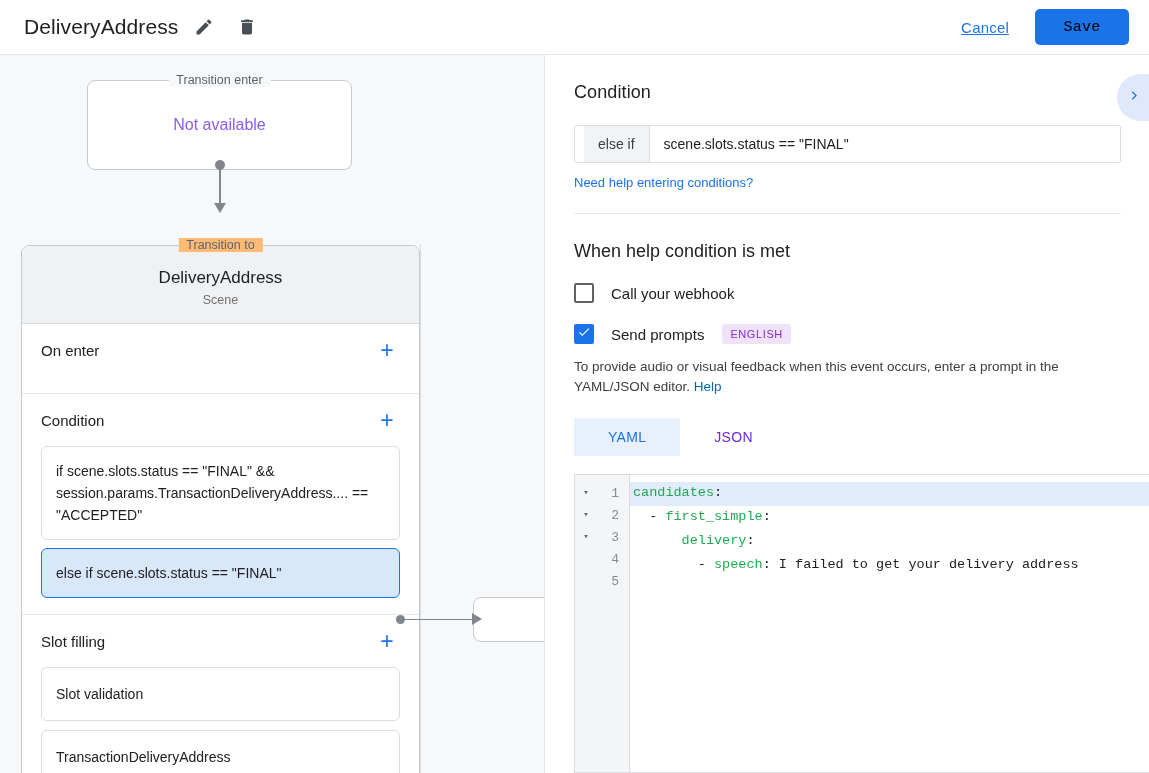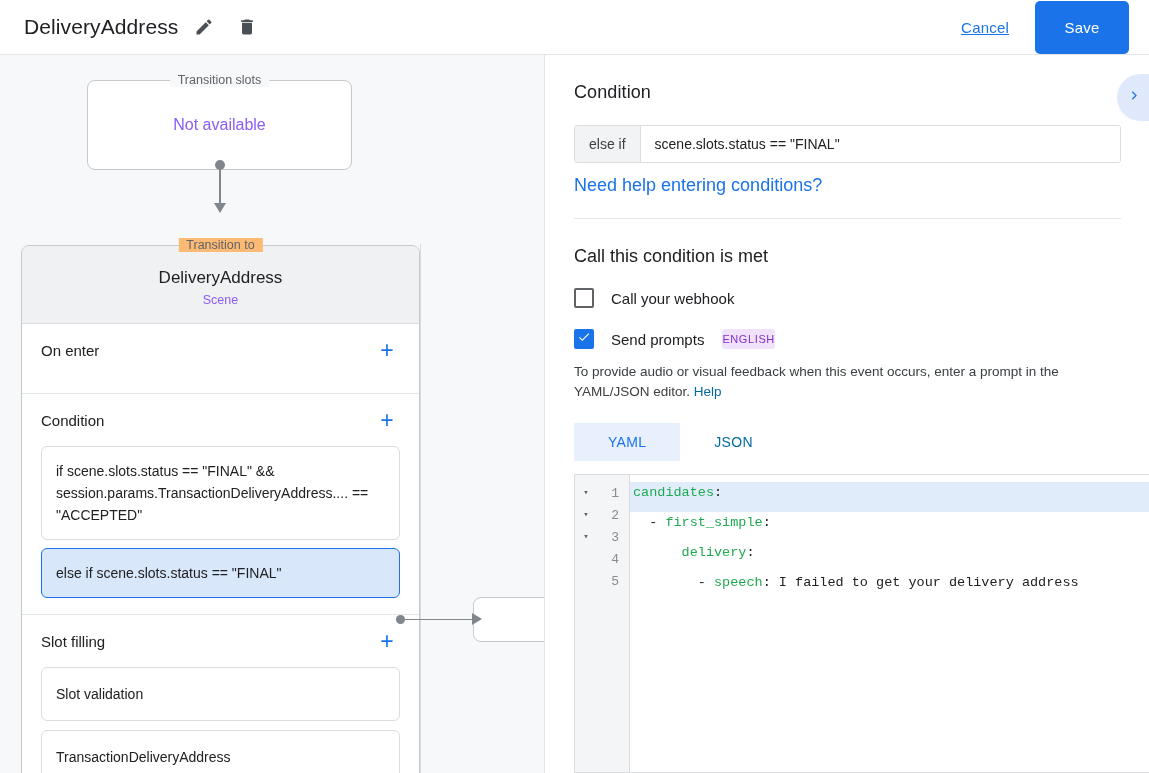--- a/index.html
+++ b/index.html
@@ -36,10 +36,10 @@
     letter-spacing: .2px; border-radius: 4px; white-space: nowrap; text-decoration: underline;
   }
   .save-btn {
-    margin-left: 12px; background: #1a73e8; color: #ffffff; border: 0;
+    margin-left: 12px; background: #1a73e8; color: #000000; border: 0;
     border-radius: 5px; font-size: 15px; font-weight: 500; letter-spacing: .2px;
-    padding: 0 26px; height: 53px; cursor: pointer; min-width: 94px;
-    font-family: Liberation Sans, sans-serif;
+    padding: 0 26px; height: 36px; cursor: pointer; min-width: 94px;
+    font-family: Liberation Mono, monospace;
   }
 
   

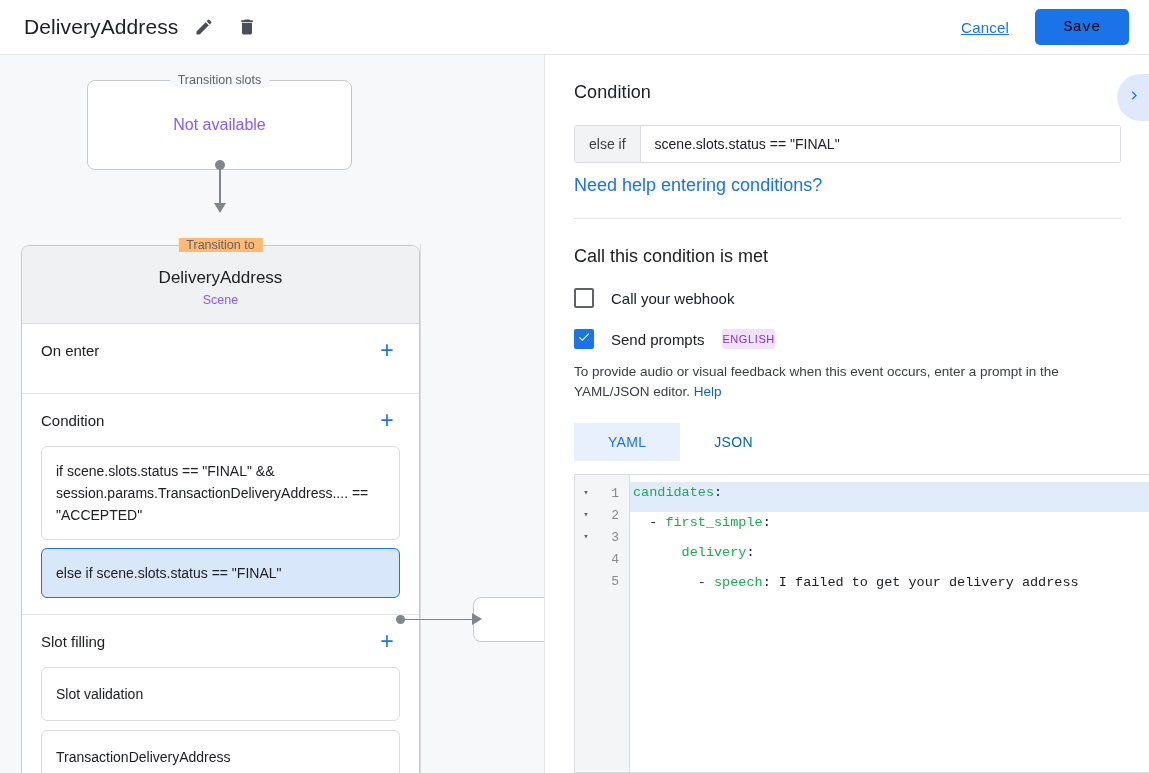--- a/index.html
+++ b/index.html
@@ -286,7 +286,7 @@
   <div class="left-pane">
 
     <div class="fieldset from-box">
-      <div class="legend">Transition slots</div>
+      <div class="legend">Transition enter</div>
       <div class="from-text">Not available</div>
     </div>
 

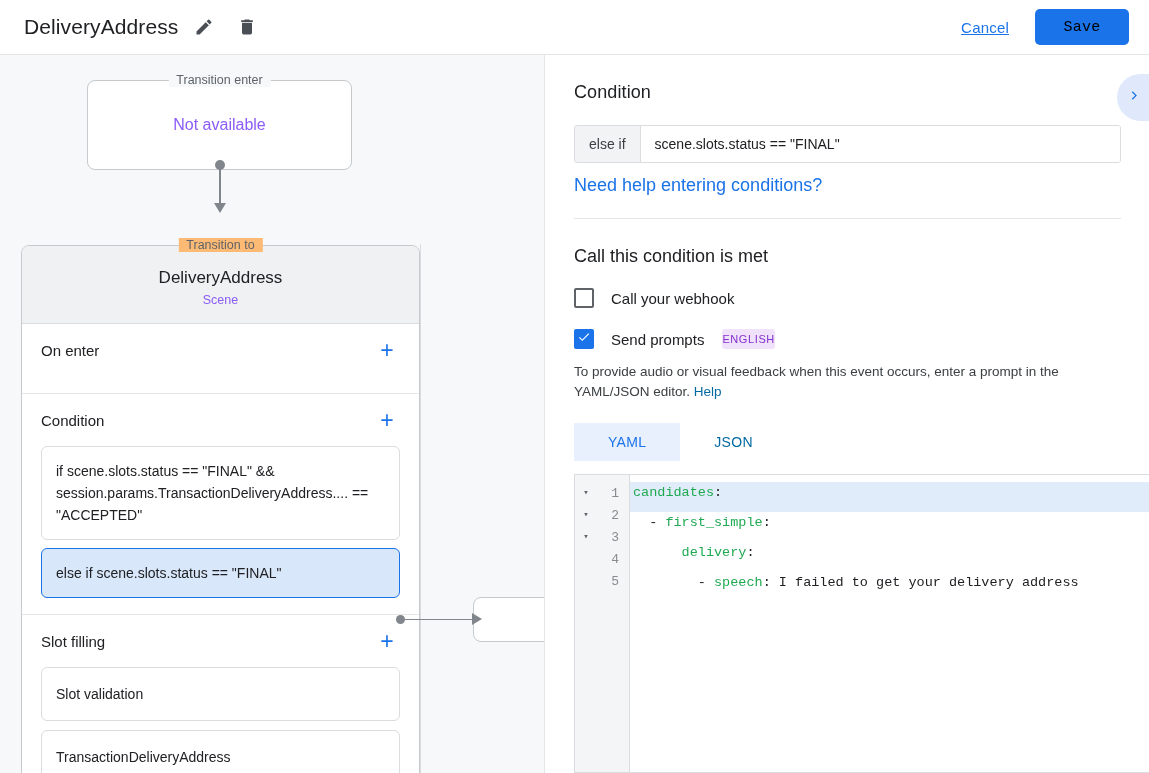--- a/index.html
+++ b/index.html
@@ -171,7 +171,7 @@
   .cond-row {
     display: flex; margin-top: 22px;
     border: 1px solid #dadce0; border-radius: 3px; overflow: hidden;
-    height: 38px; background: #fff;
+    height: 38px; background: #fff; padding-left: 9px;
   }
   .cond-prefix {
     background: #f1f3f4; border-right: 1px solid #dadce0;

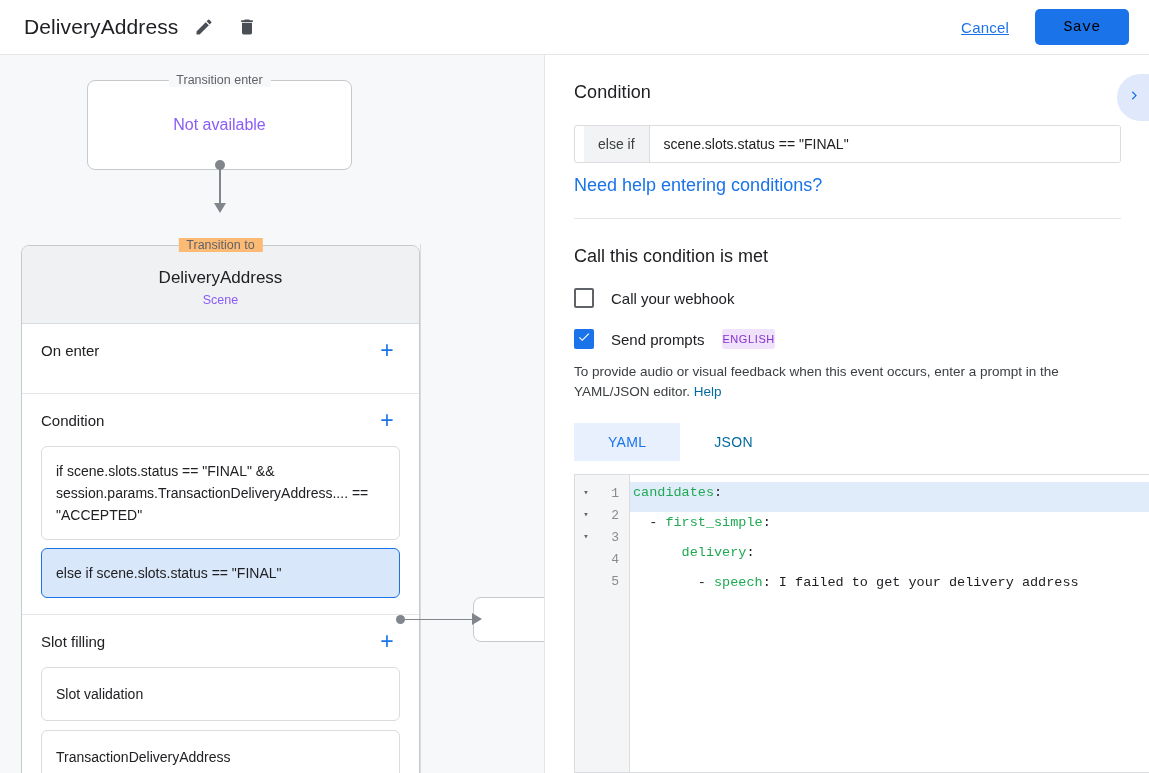--- a/index.html
+++ b/index.html
@@ -184,7 +184,7 @@
     font-family: "Liberation Sans", sans-serif;
   }
   .help-link {
-    display: inline-block; margin-top: 12px; font-size: 18px;
+    display: inline-block; margin-top: 12px; font-size: 13px;
     color: #1a73e8; cursor: pointer; text-decoration: none;
   }
   .rp-divider {

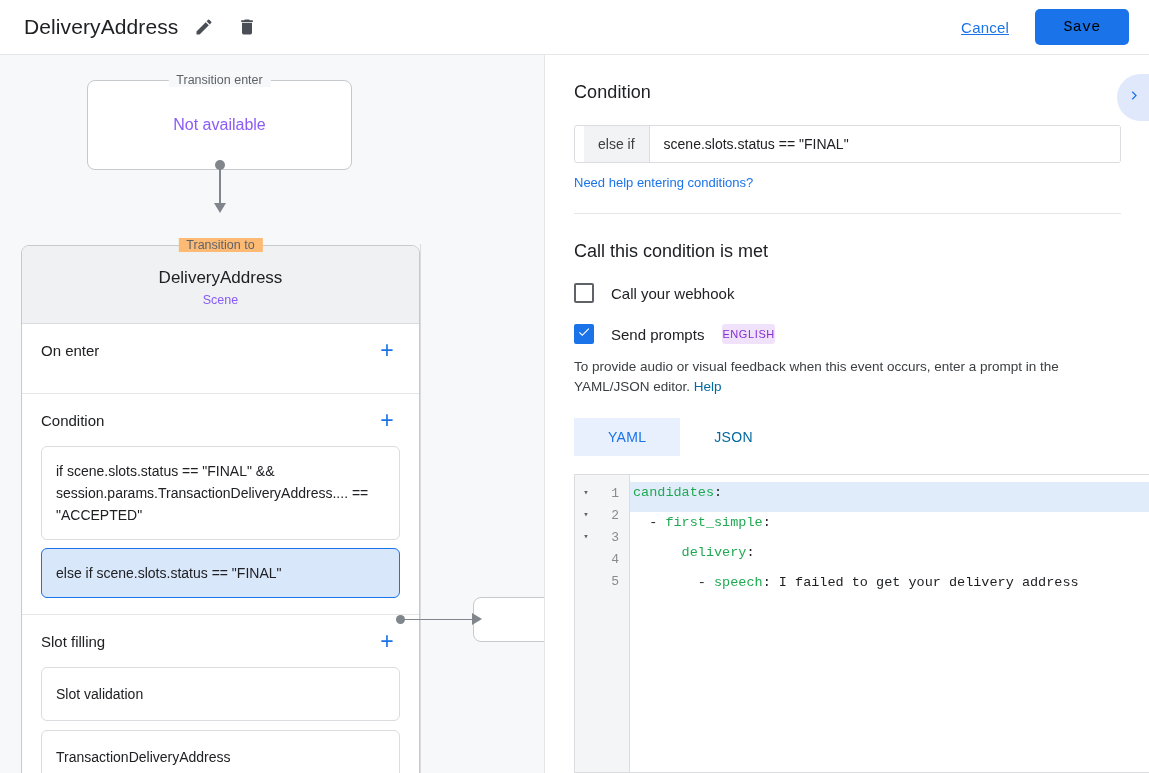--- a/index.html
+++ b/index.html
@@ -359,7 +359,7 @@
     </div>
 
     <div class="rp-section">
-      <div class="met-title">Call this condition is met</div>
+      <div class="met-title">When help condition is met</div>
 
       <div class="check-row">
         <div class="cbox"></div>

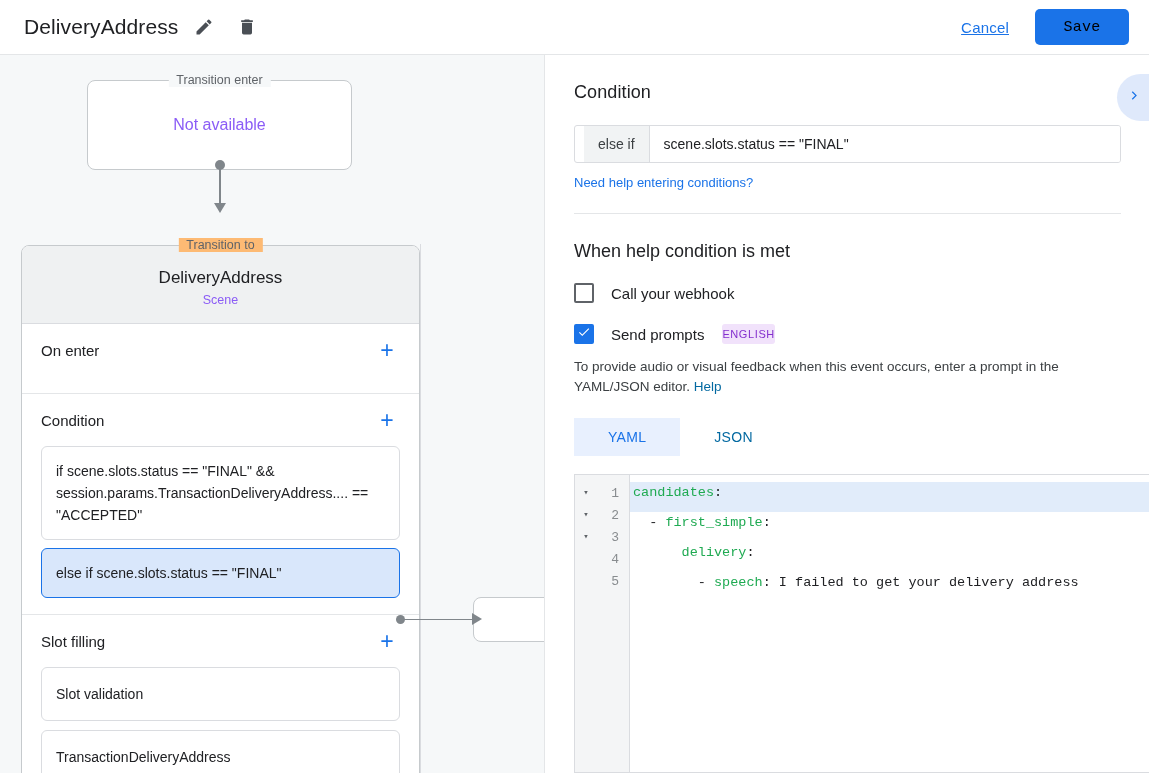--- a/index.html
+++ b/index.html
@@ -105,7 +105,7 @@
     border-bottom: 1px solid #dadce0;
   }
   .scene-head .name { font-size: 17px; color: #202124; }
-  .scene-head .sub { font-size: 12.5px; color: #8b5cf6; margin-top: 5px; }
+  .scene-head .sub { font-size: 12.5px; color: #737373; margin-top: 5px; }
 
   .section { border-bottom: 1px solid #e4e6e8; padding: 0 19px 16px; }
   .section:last-child { border-bottom: 0; }

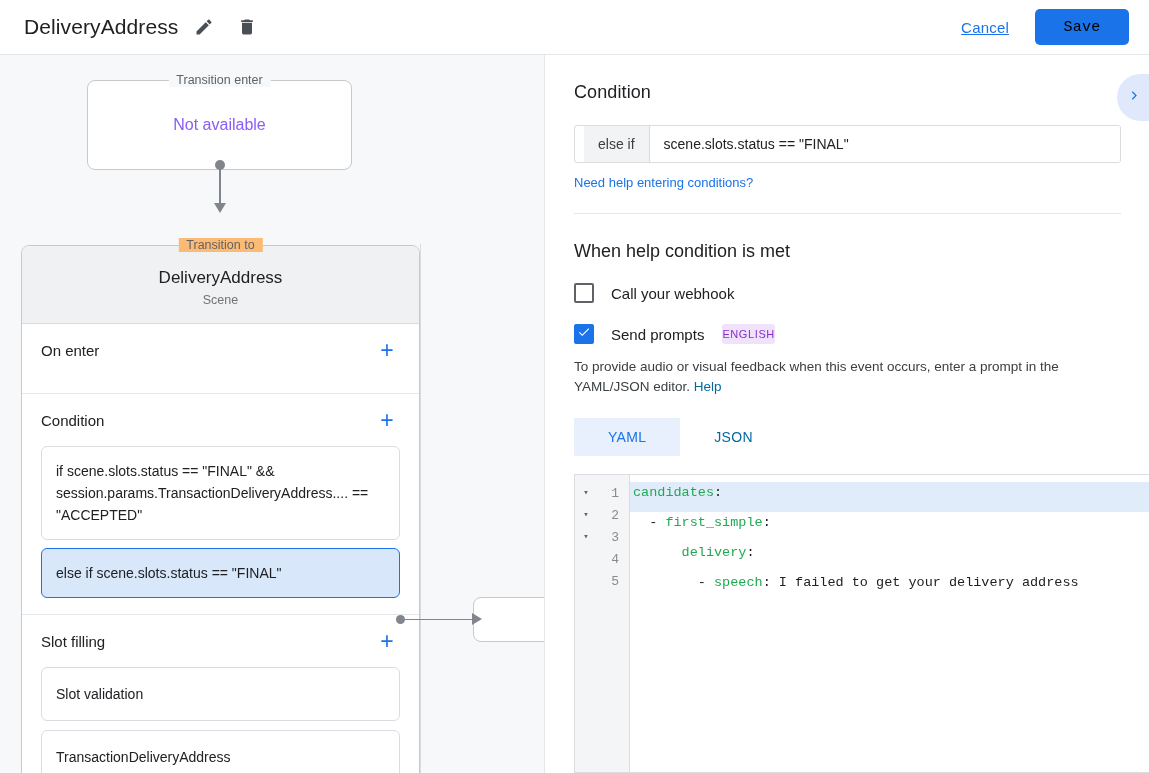--- a/index.html
+++ b/index.html
@@ -206,7 +206,7 @@
   }
   .badge {
     margin-left: 18px; background: #f1e2fb; color: #8430ce;
-    font-size: 11px; letter-spacing: .6px; padding: 4px 0;
+    font-size: 11px; letter-spacing: .6px; padding: 4px 8px;
     border-radius: 3px; font-weight: 500;
   }
   .hint {

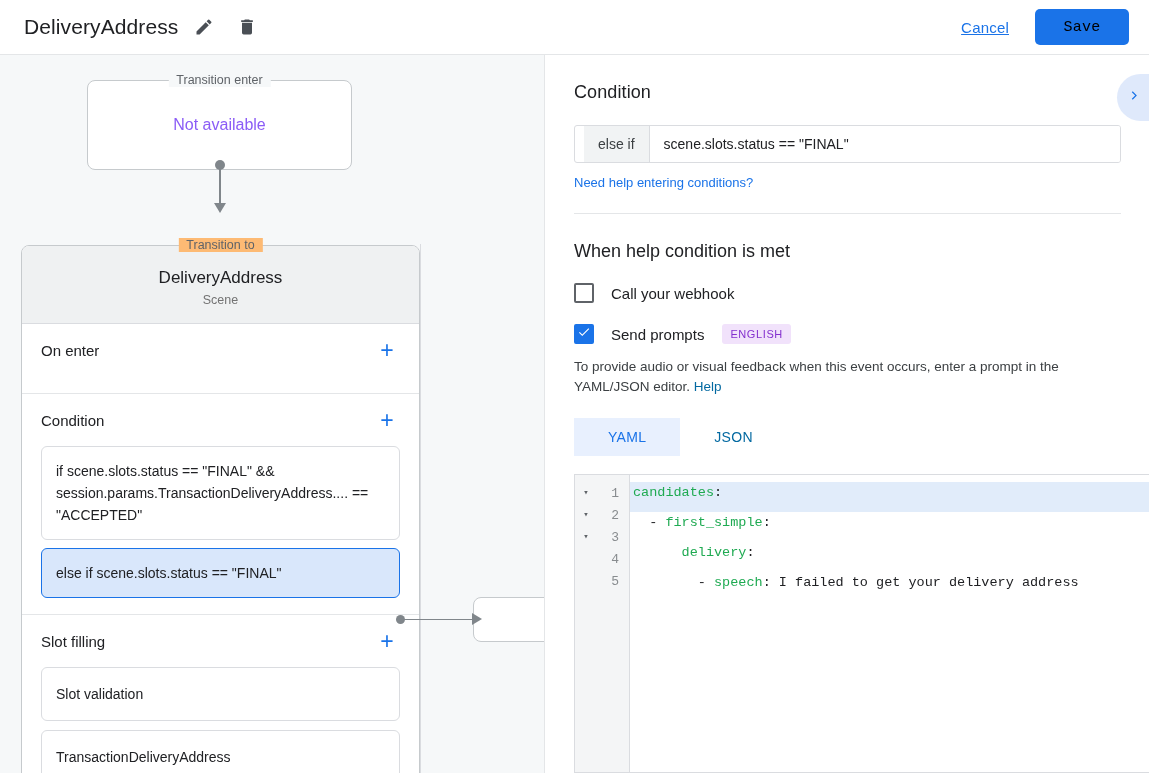--- a/index.html
+++ b/index.html
@@ -217,7 +217,7 @@
 
   .tabs { display: flex; margin-top: 21px; }
   .tab {
-    padding: 11px 34px; font-size: 14px; color: #0369a1; cursor: pointer;
+    padding: 11px 34px; font-size: 14px; color: #6d28d9; cursor: pointer;
     font-family: "Liberation Sans", sans-serif; border: 0; background: none;
     letter-spacing: .3px;
   }

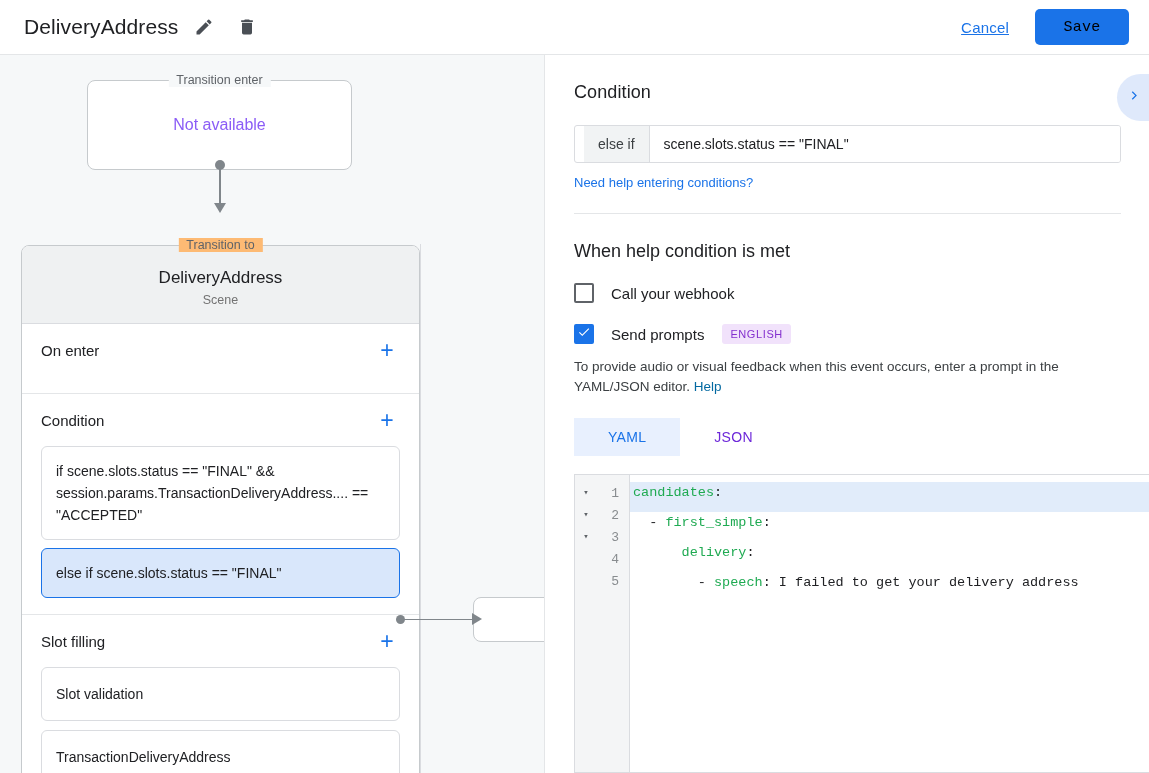--- a/index.html
+++ b/index.html
@@ -245,7 +245,7 @@
     flex: 1 1 auto; padding-top: 7px; overflow: hidden; position: relative;
   }
   .code-row {
-    height: 30px; line-height: 22px; white-space: pre;
+    height: 24px; line-height: 22px; white-space: pre;
     font-family: "Liberation Mono", monospace; font-size: 13.5px;
     color: #202124; padding-left: 3px;
   }

